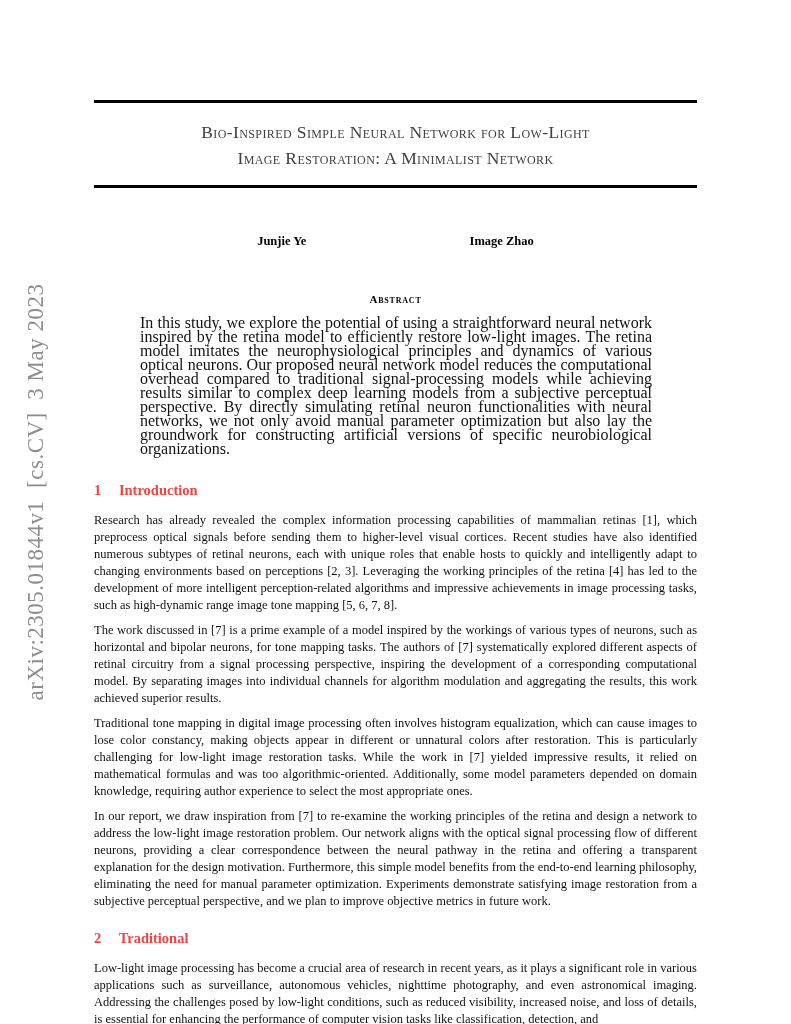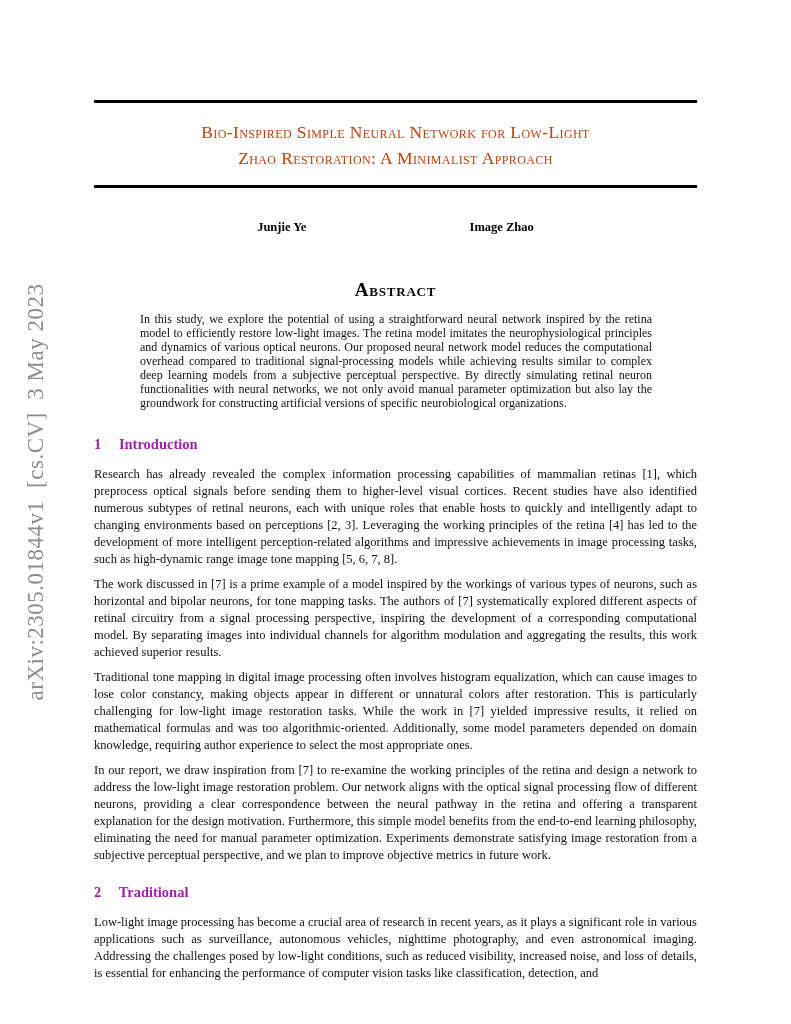--- a/index.html
+++ b/index.html
@@ -47,7 +47,7 @@
     font-size: 17.5px;
     line-height: 26px;
     letter-spacing: 0.4px;
-    color: #c2410c;
+    color: #404040;
   }
   .title-line { display: block; }
   .authors {

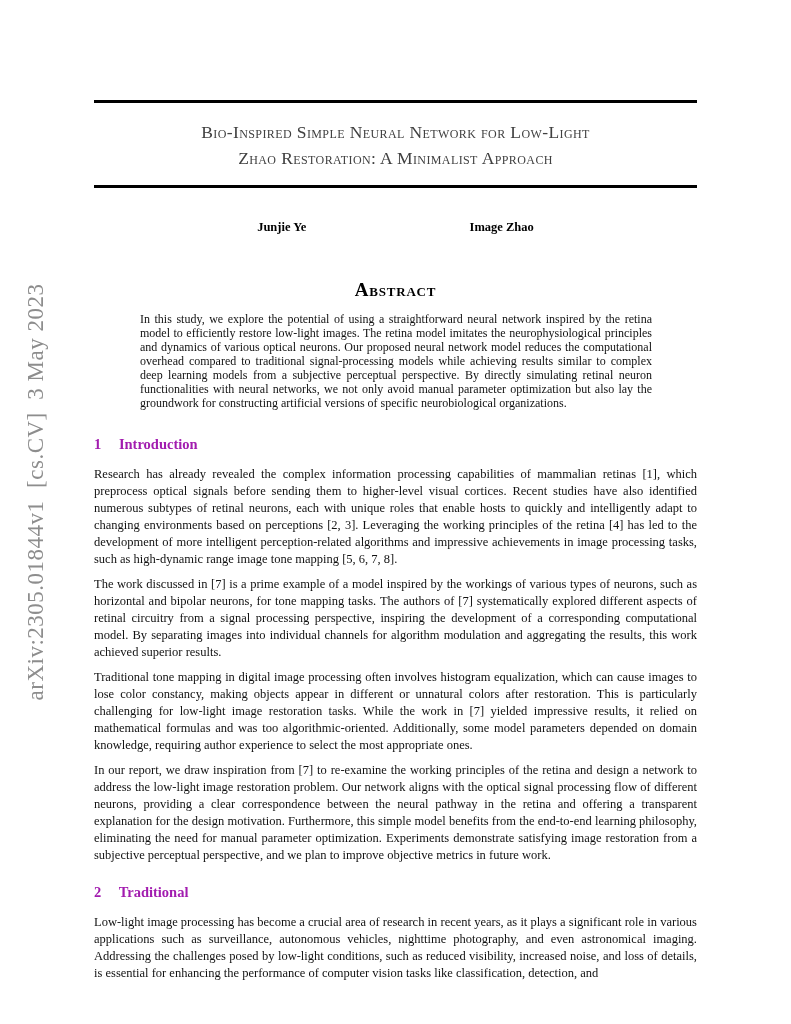--- a/index.html
+++ b/index.html
@@ -109,7 +109,7 @@
 
     <h1 class="title">
       <span class="title-line">Bio-Inspired Simple Neural Network for Low-Light</span>
-      <span class="title-line">Zhao Restoration: A Minimalist Approach</span>
+      <span class="title-line">Image Restoration: A Minimalist Network</span>
     </h1>
 
     <div class="rule"></div>

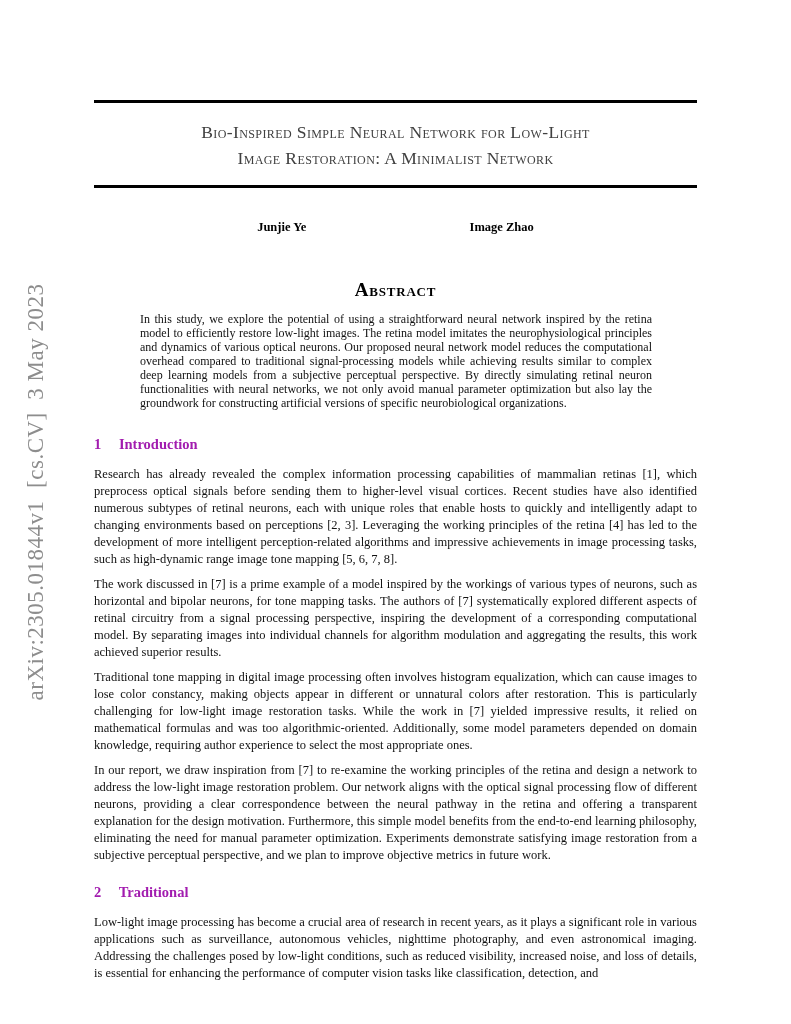--- a/index.html
+++ b/index.html
@@ -51,7 +51,7 @@
   }
   .title-line { display: block; }
   .authors {
-    margin-top: 32px;
+    margin-top: 46px;
     display: flex;
     justify-content: space-evenly;
   }

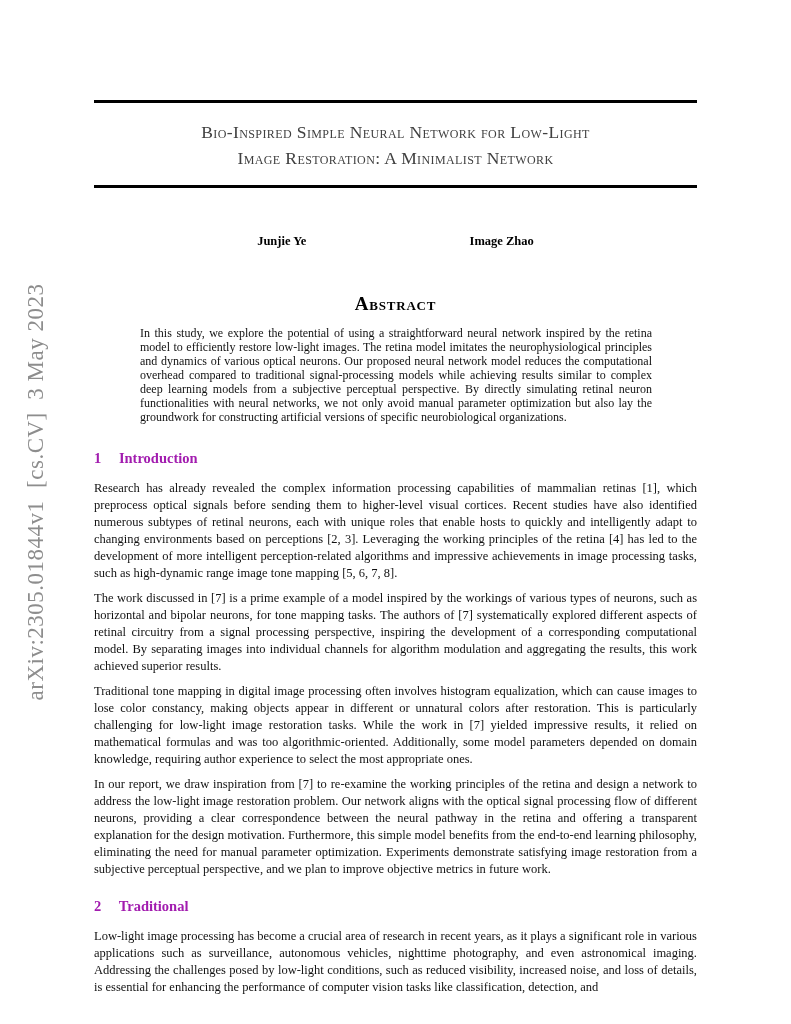--- a/index.html
+++ b/index.html
@@ -67,7 +67,7 @@
     text-align: center;
     font-variant: small-caps;
     font-weight: 700;
-    font-size: 19px;
+    font-size: 11px;
     letter-spacing: 0.8px;
     color: #000000;
   }

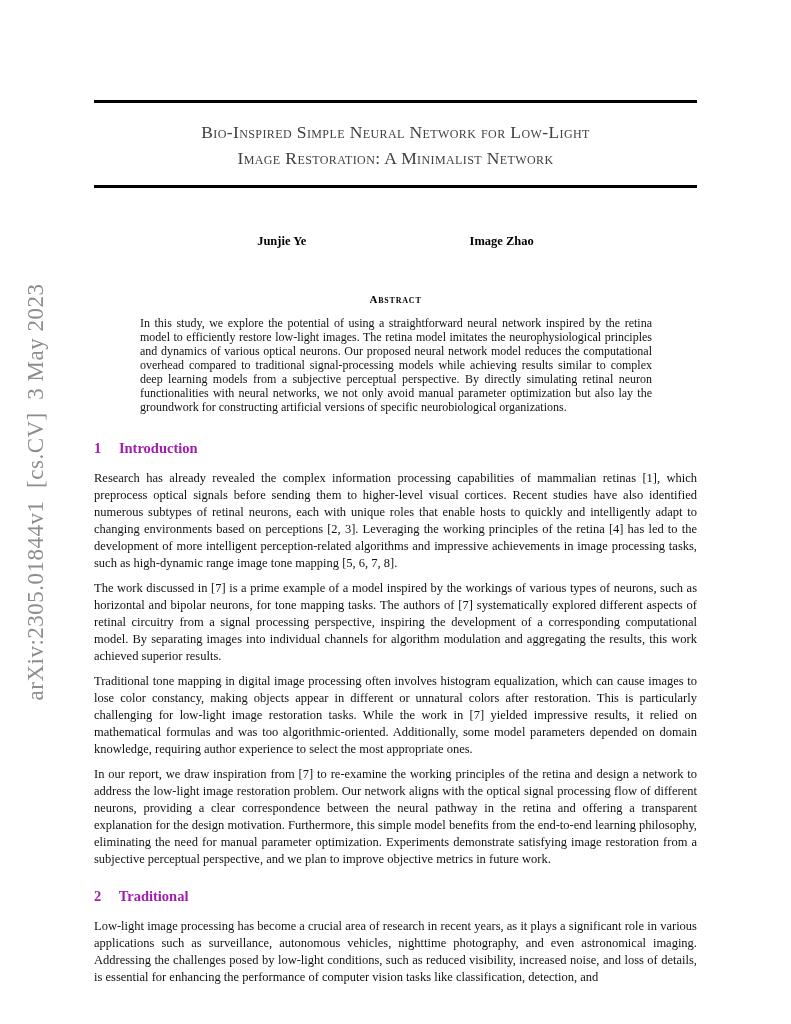--- a/index.html
+++ b/index.html
@@ -73,7 +73,7 @@
   }
   .abstract-text {
     margin: 11px 45px 0 46px;
-    font-size: 12px;
+    font-size: 16px;
     line-height: 14px;
     text-align: justify;
   }

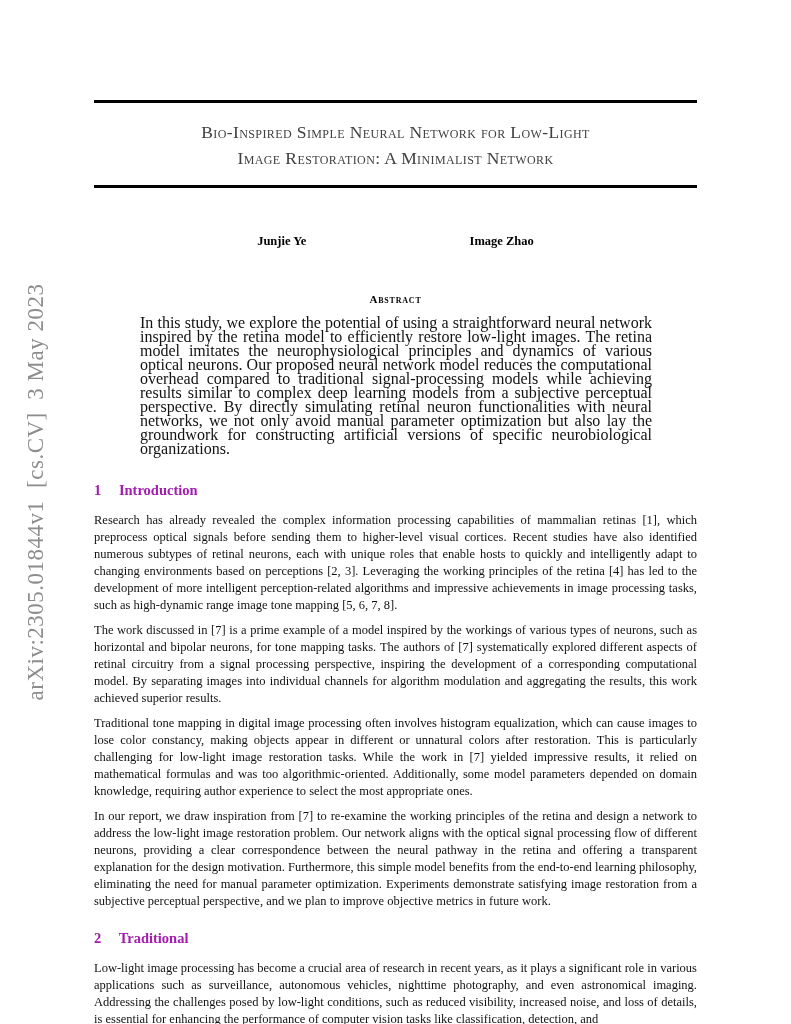--- a/index.html
+++ b/index.html
@@ -81,7 +81,7 @@
     margin: 26px 0 13px 0;
     font-weight: 700;
     font-size: 14.5px;
-    color: #a21caf;
+    color: #ef4444;
   }
   .section-heading .section-number {
     margin-right: 14px;

